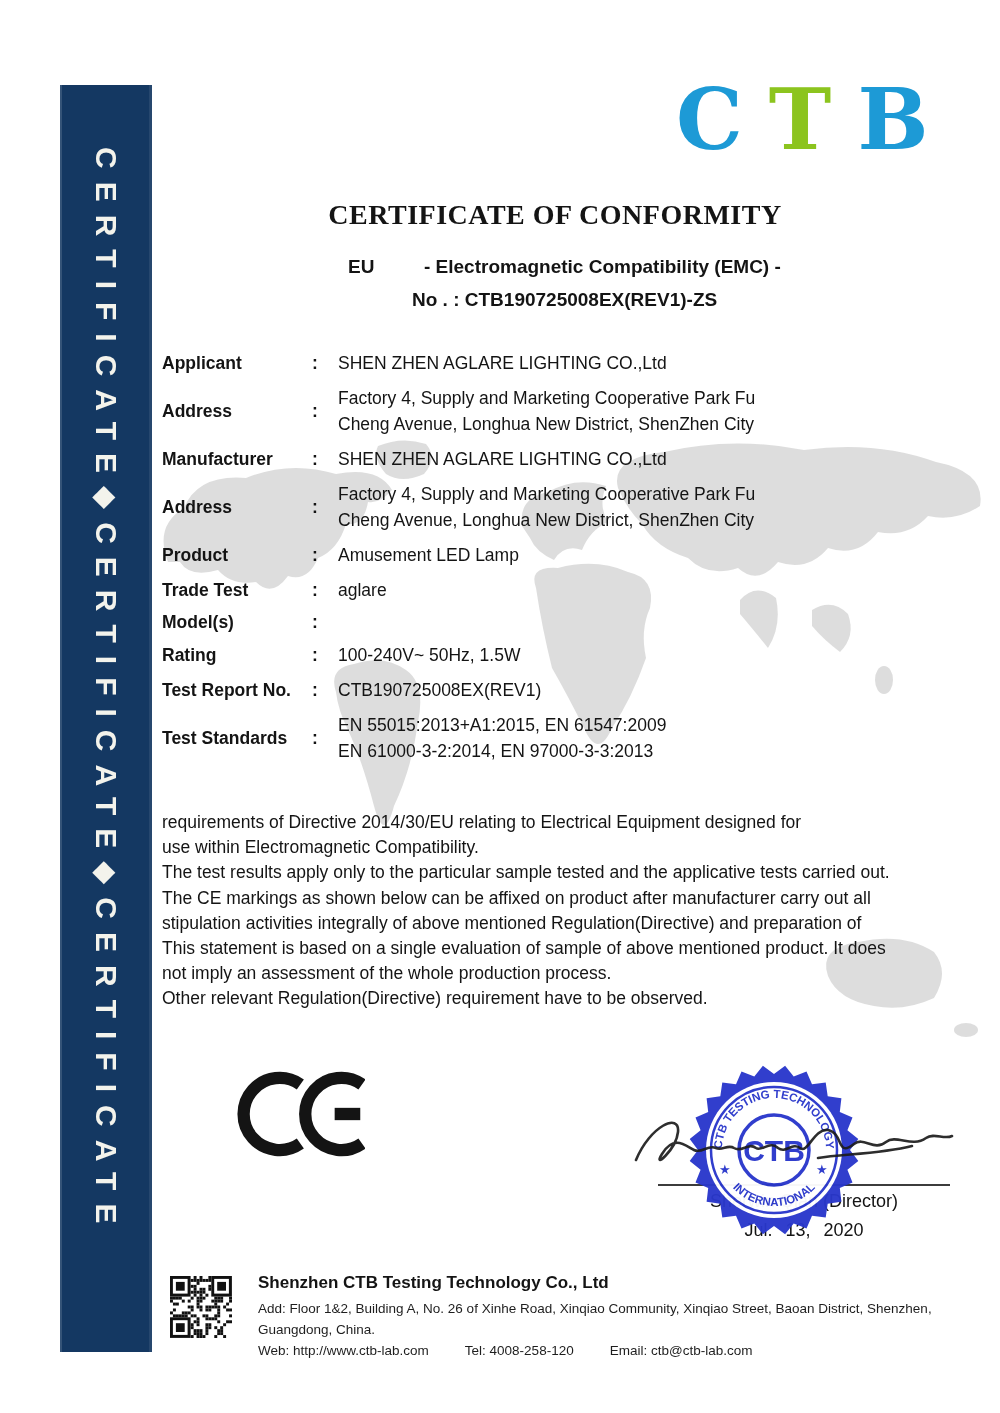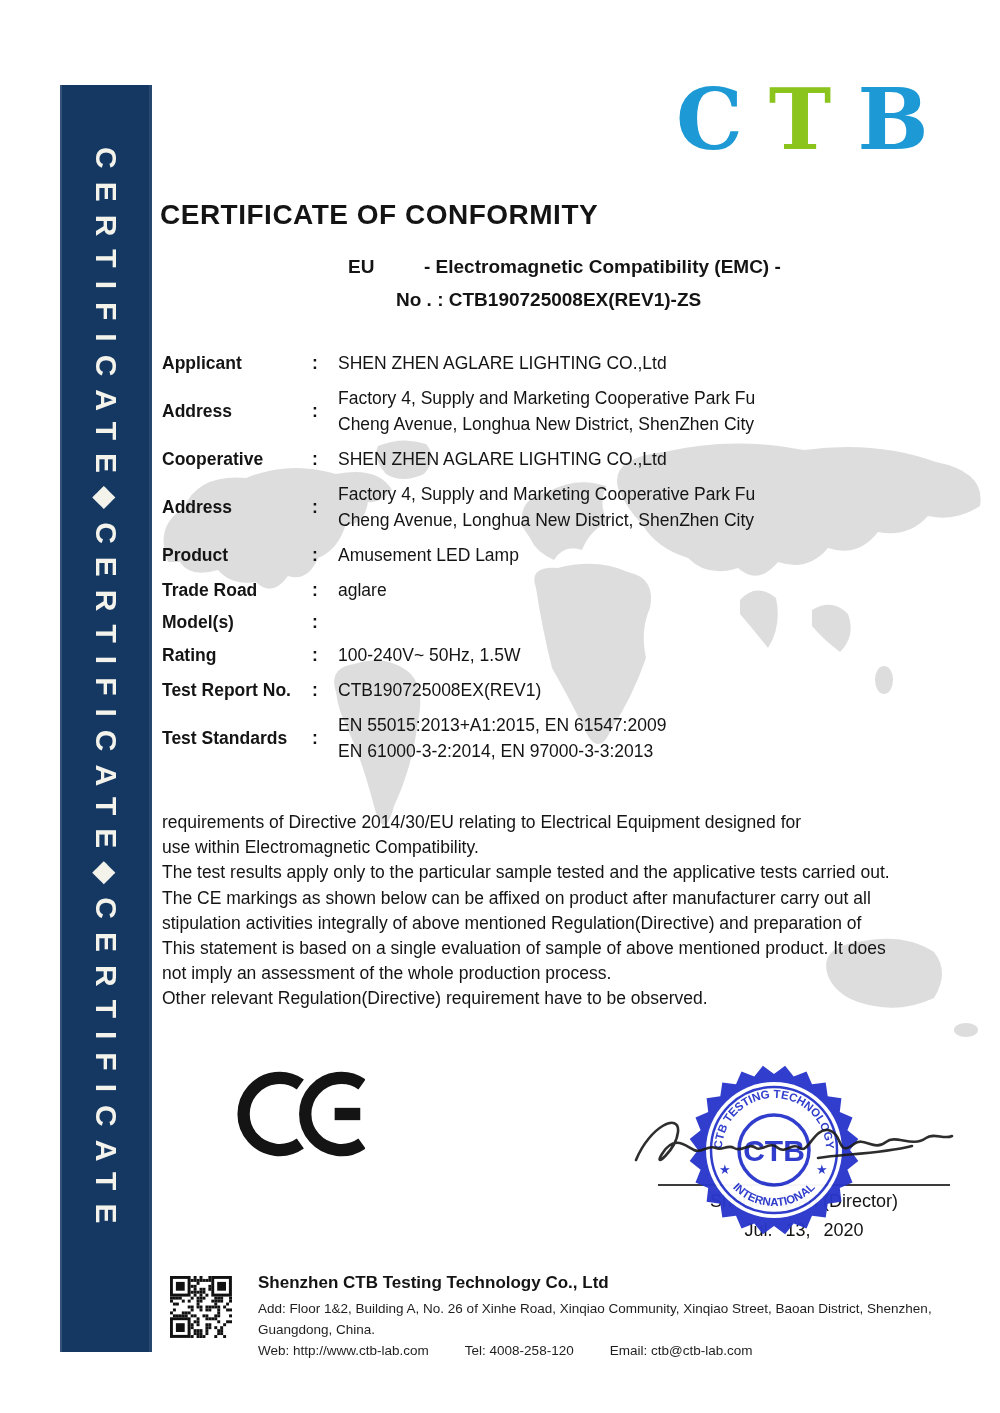--- a/index.html
+++ b/index.html
@@ -33,8 +33,8 @@
   .logo .lc-green { color:#8CC41E; }
   
   .title {
-    position:absolute; top:199px; left:160px; width:790px; text-align:left;
-    font-size:28px; font-weight:bold; letter-spacing:.5px; z-index:1;
+    position:absolute; top:199px; left:160px; width:790px; text-align:center;
+    font-size:28px; font-weight:bold; letter-spacing:.5px; z-index:1;font-family:Liberation Serif, serif;
   }
   .eu-label   { position:absolute; top:256px; left:348px; font-size:19px; font-weight:bold; z-index:1; }
   .scope-line { position:absolute; top:256px; left:424px; font-size:19px; font-weight:bold; z-index:1; }

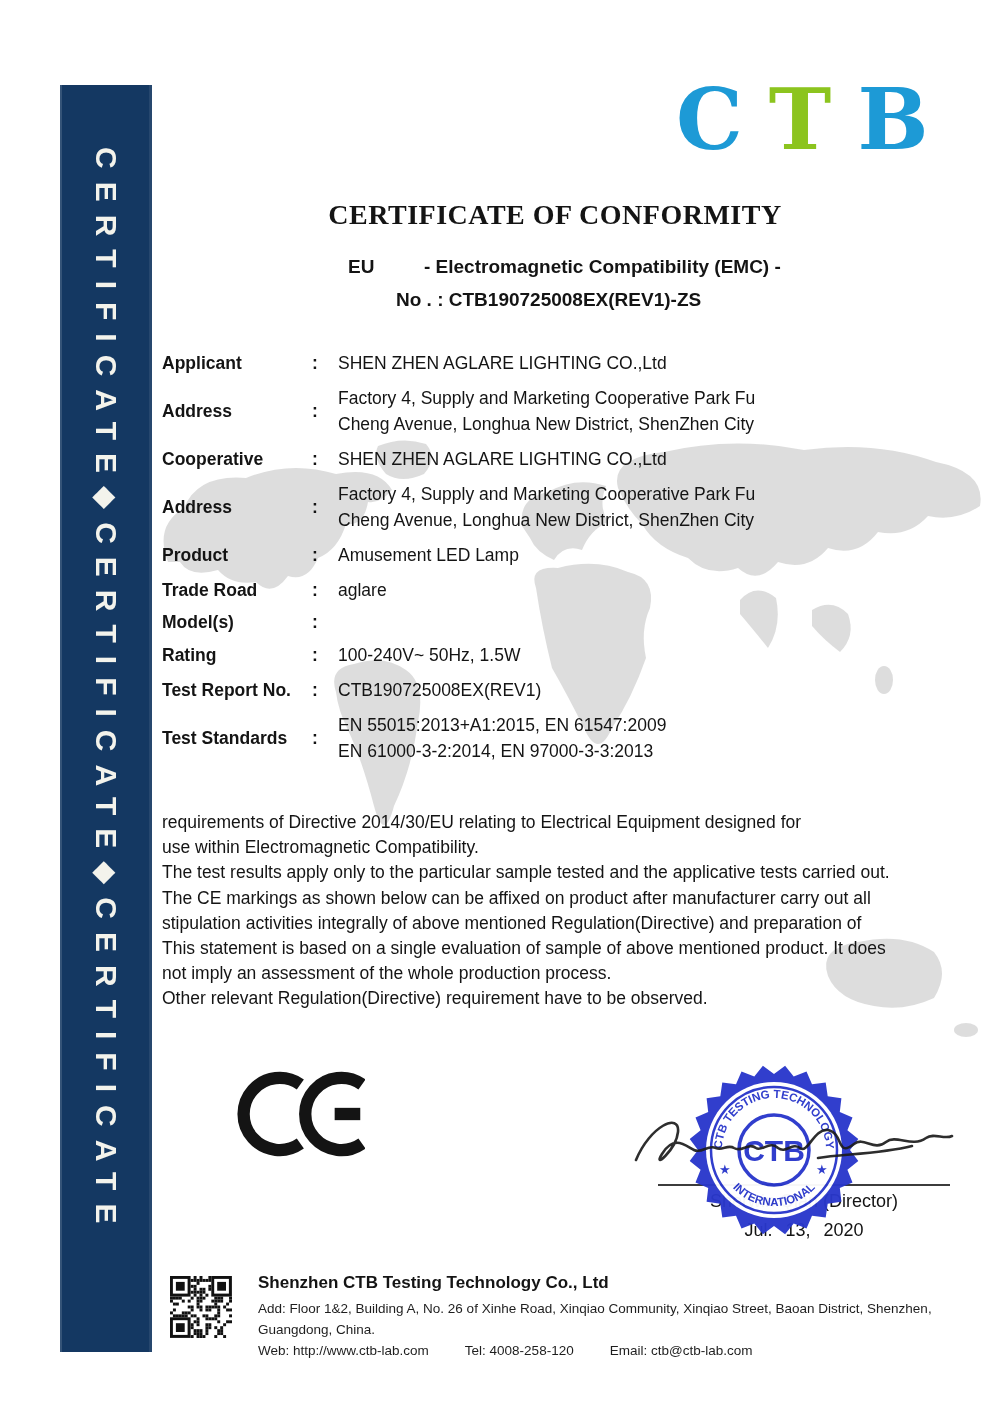--- a/index.html
+++ b/index.html
@@ -38,7 +38,7 @@
   }
   .eu-label   { position:absolute; top:256px; left:348px; font-size:19px; font-weight:bold; z-index:1; }
   .scope-line { position:absolute; top:256px; left:424px; font-size:19px; font-weight:bold; z-index:1; }
-  .cert-no    { position:absolute; top:289px; left:396px; font-size:19px; font-weight:bold; z-index:1; }
+  .cert-no    { position:absolute; top:289px; left:412px; font-size:19px; font-weight:bold; z-index:1; }
   
   .fields { position:absolute; left:162px; top:338px; width:795px; z-index:1;margin-top:12px; }
   .frow { display:grid; grid-template-columns:150px 26px 1fr; margin-bottom:9px; align-items:center; }

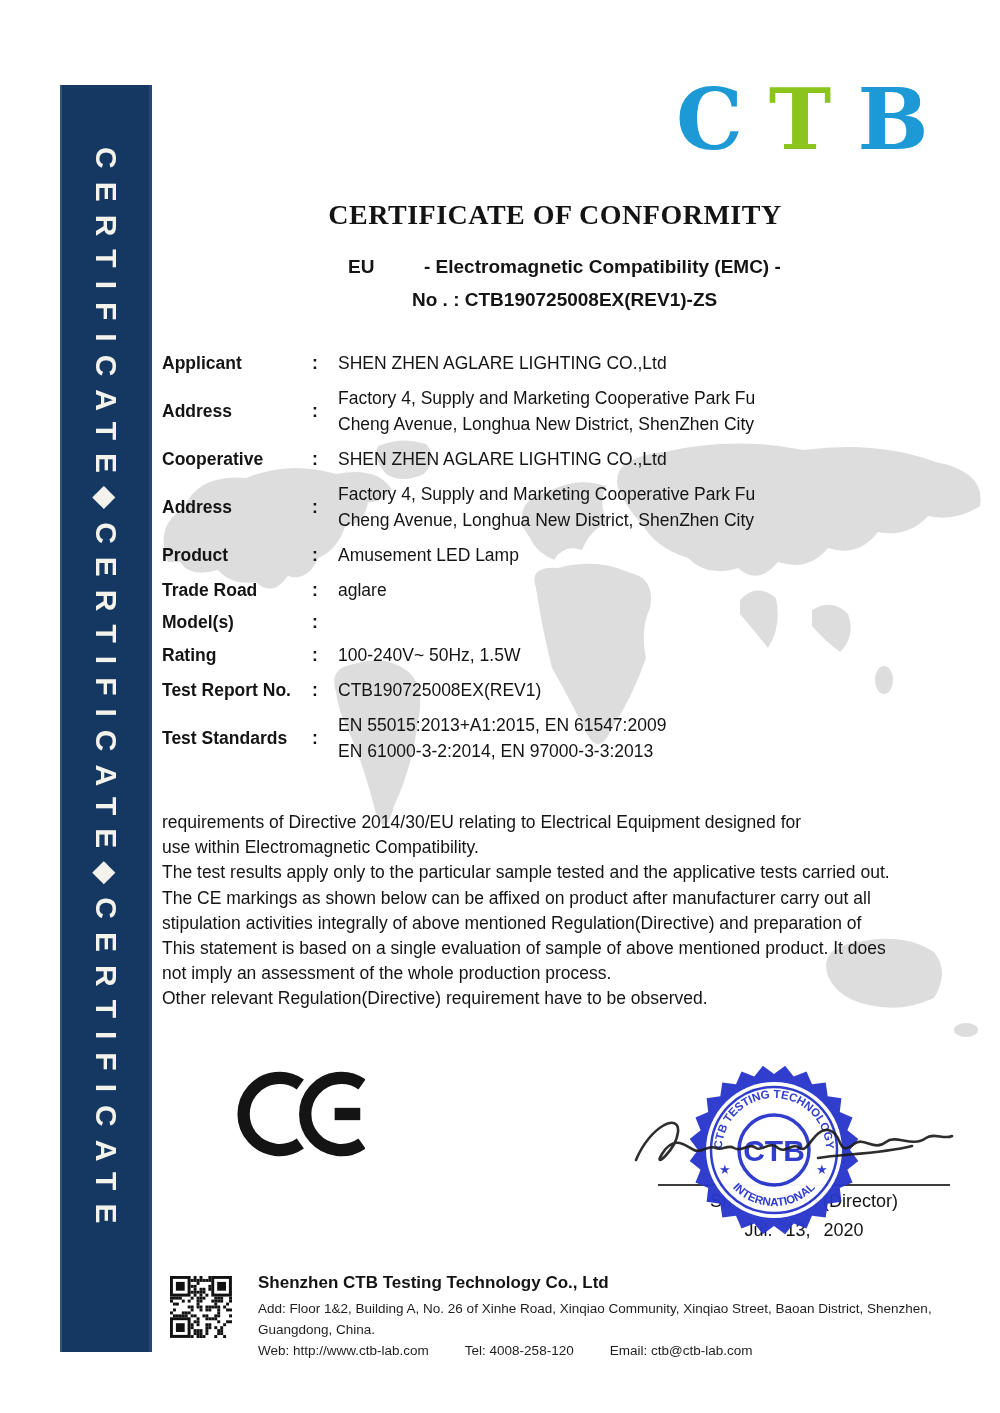--- a/index.html
+++ b/index.html
@@ -113,7 +113,7 @@
       </div>
     </div>
     <div class="frow">
-      <div class="flabel">Cooperative</div>
+      <div class="flabel">Manufacturer</div>
       <div class="fcolon">:</div>
       <div class="fvalue">
           <div>SHEN ZHEN AGLARE LIGHTING CO.,Ltd</div>

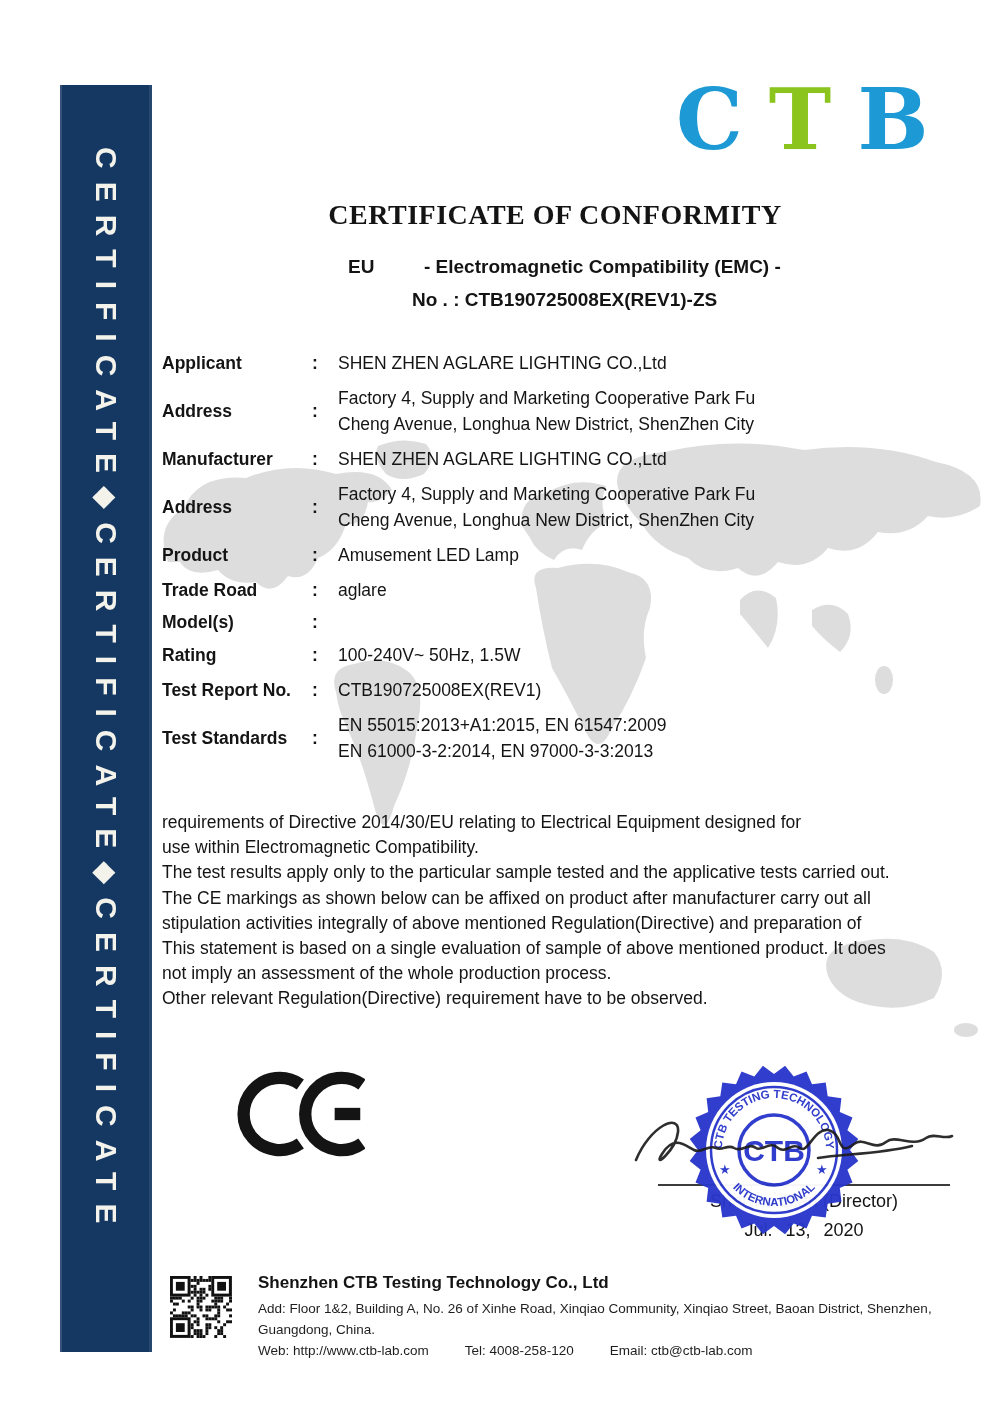--- a/index.html
+++ b/index.html
@@ -135,7 +135,7 @@
         </div>
     </div>
     <div class="frow">
-      <div class="flabel">Trade Road</div>
+      <div class="flabel">Trade Test</div>
       <div class="fcolon">:</div>
       <div class="fvalue">
           <div>aglare</div>

